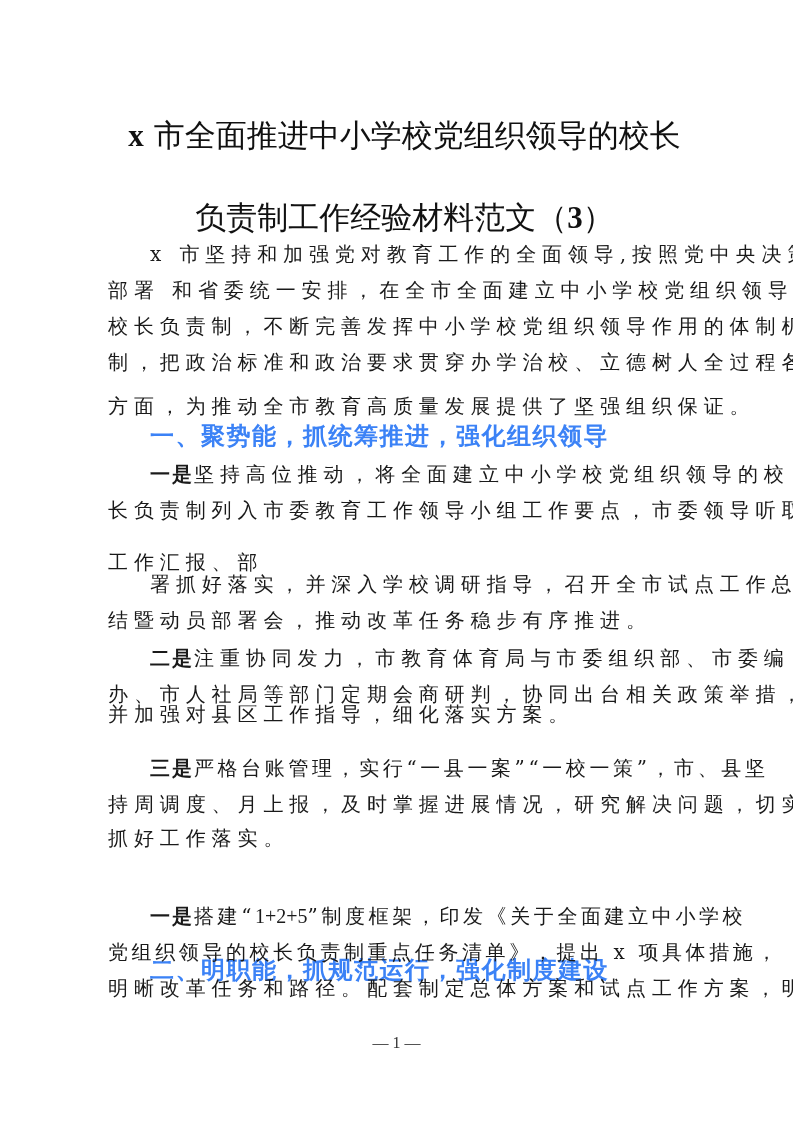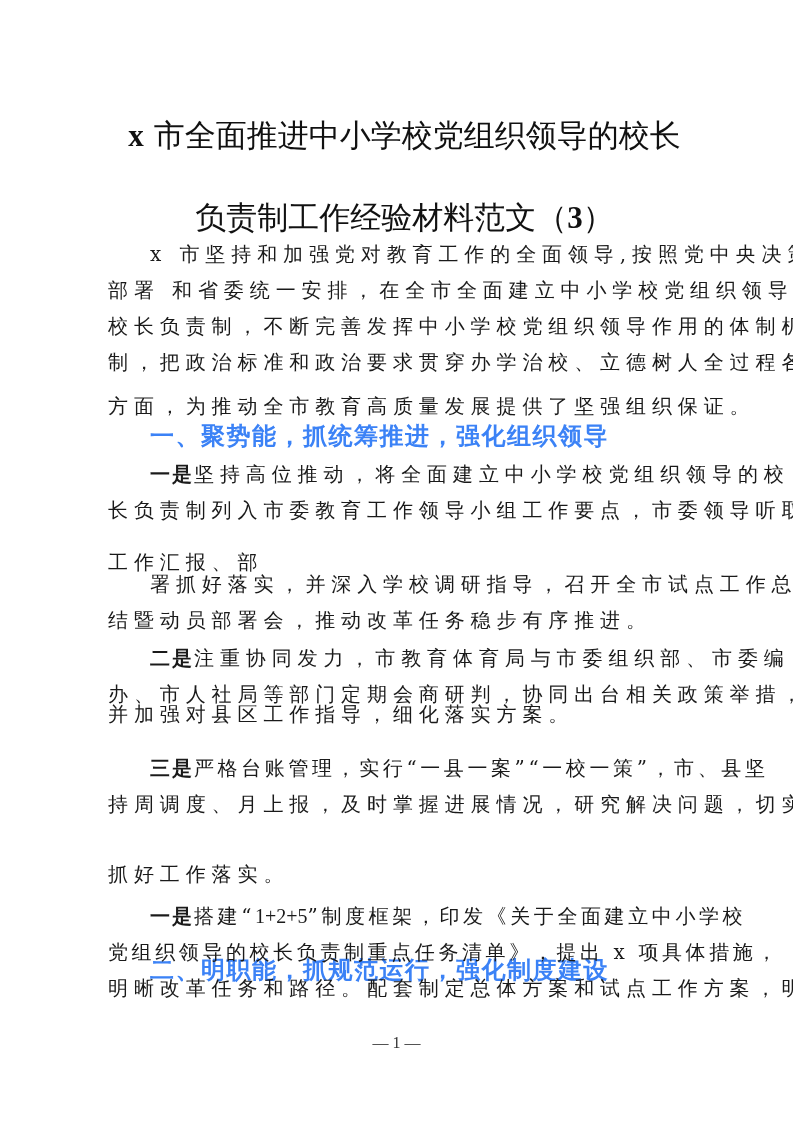--- a/index.html
+++ b/index.html
@@ -47,7 +47,7 @@
 
 <div class="line indent tight" style="top:750px;"><span class="lead">三是</span><span>严格台账管理，实行“一县一案”“一校一策”，市、县坚</span></div>
 <div class="line" style="top:786px;">持周调度、月上报，及时掌握进展情况，研究解决问题，切实</div>
-<div class="line" style="top:856px;">抓好工作落实。</div>
+<div class="line" style="top:820px;">抓好工作落实。</div>
 
 <div class="heading" style="top:904px;margin-top:48px;">二、明职能，抓规范运行，强化制度建设</div>
 

